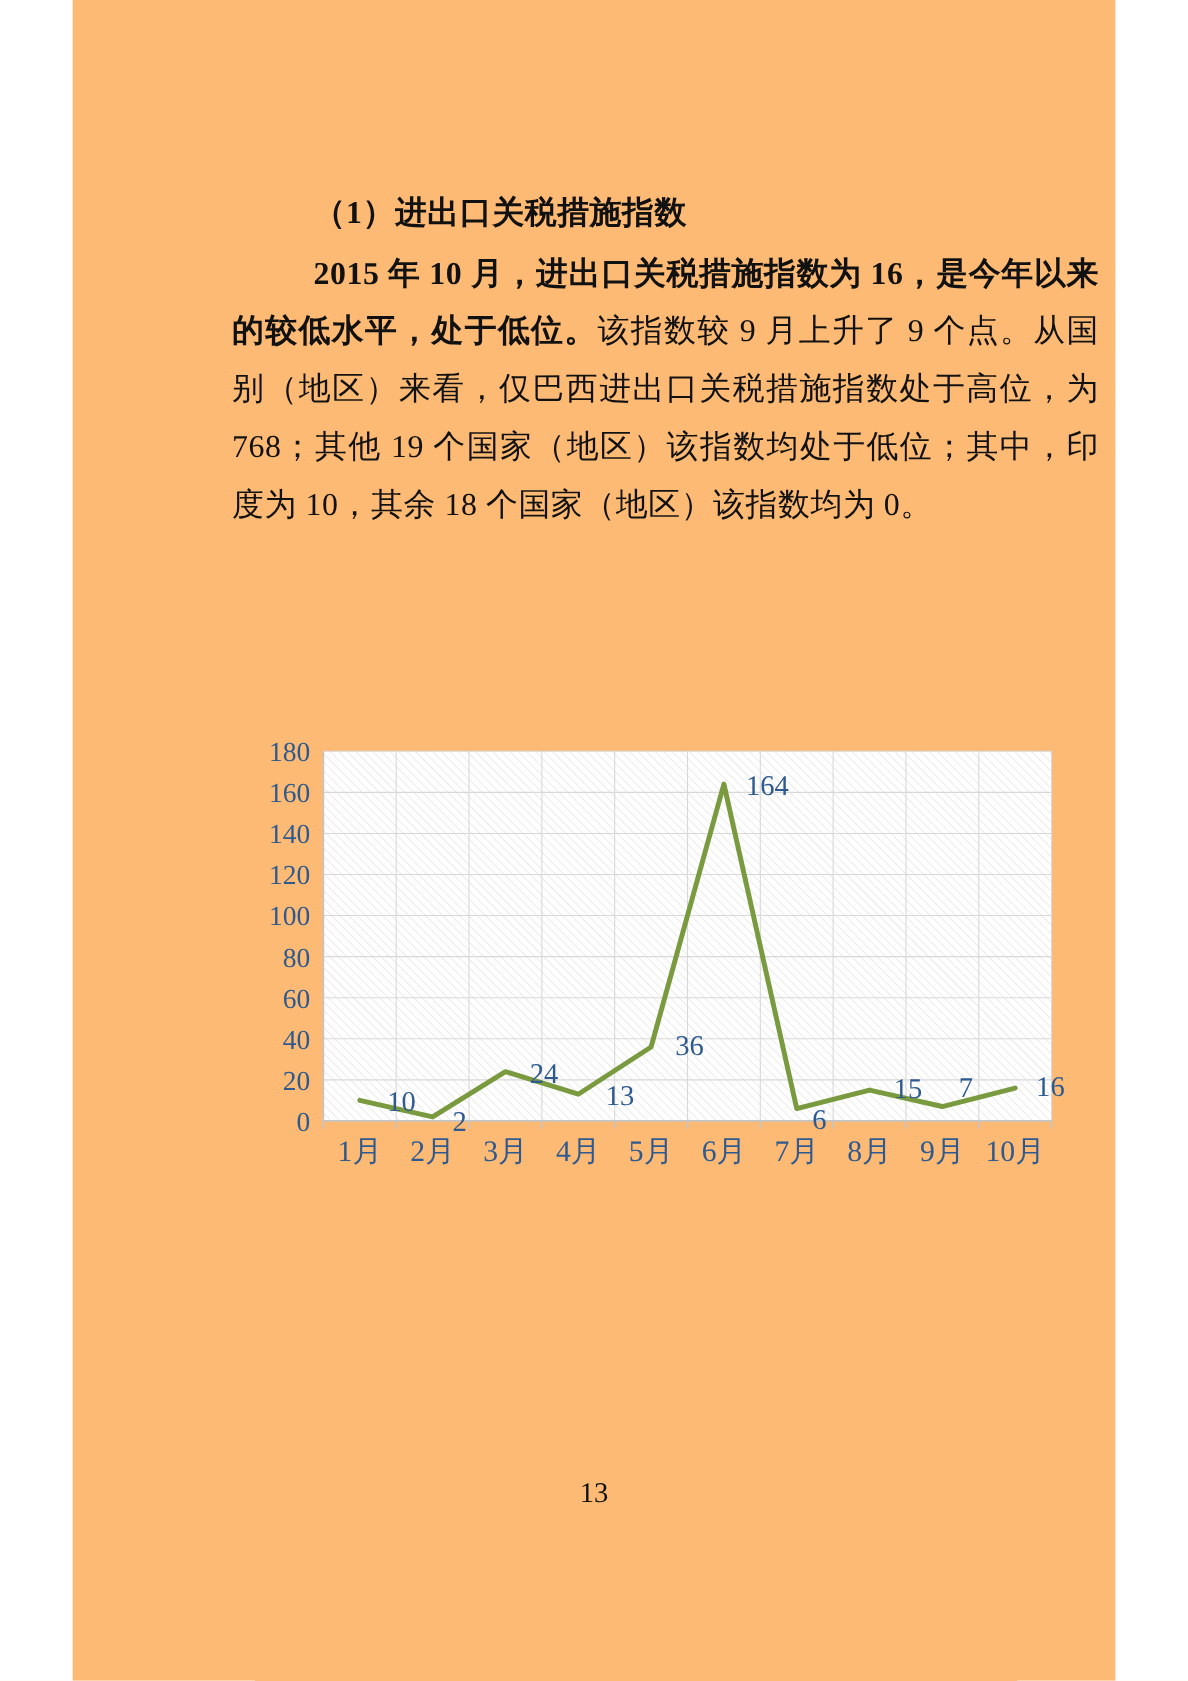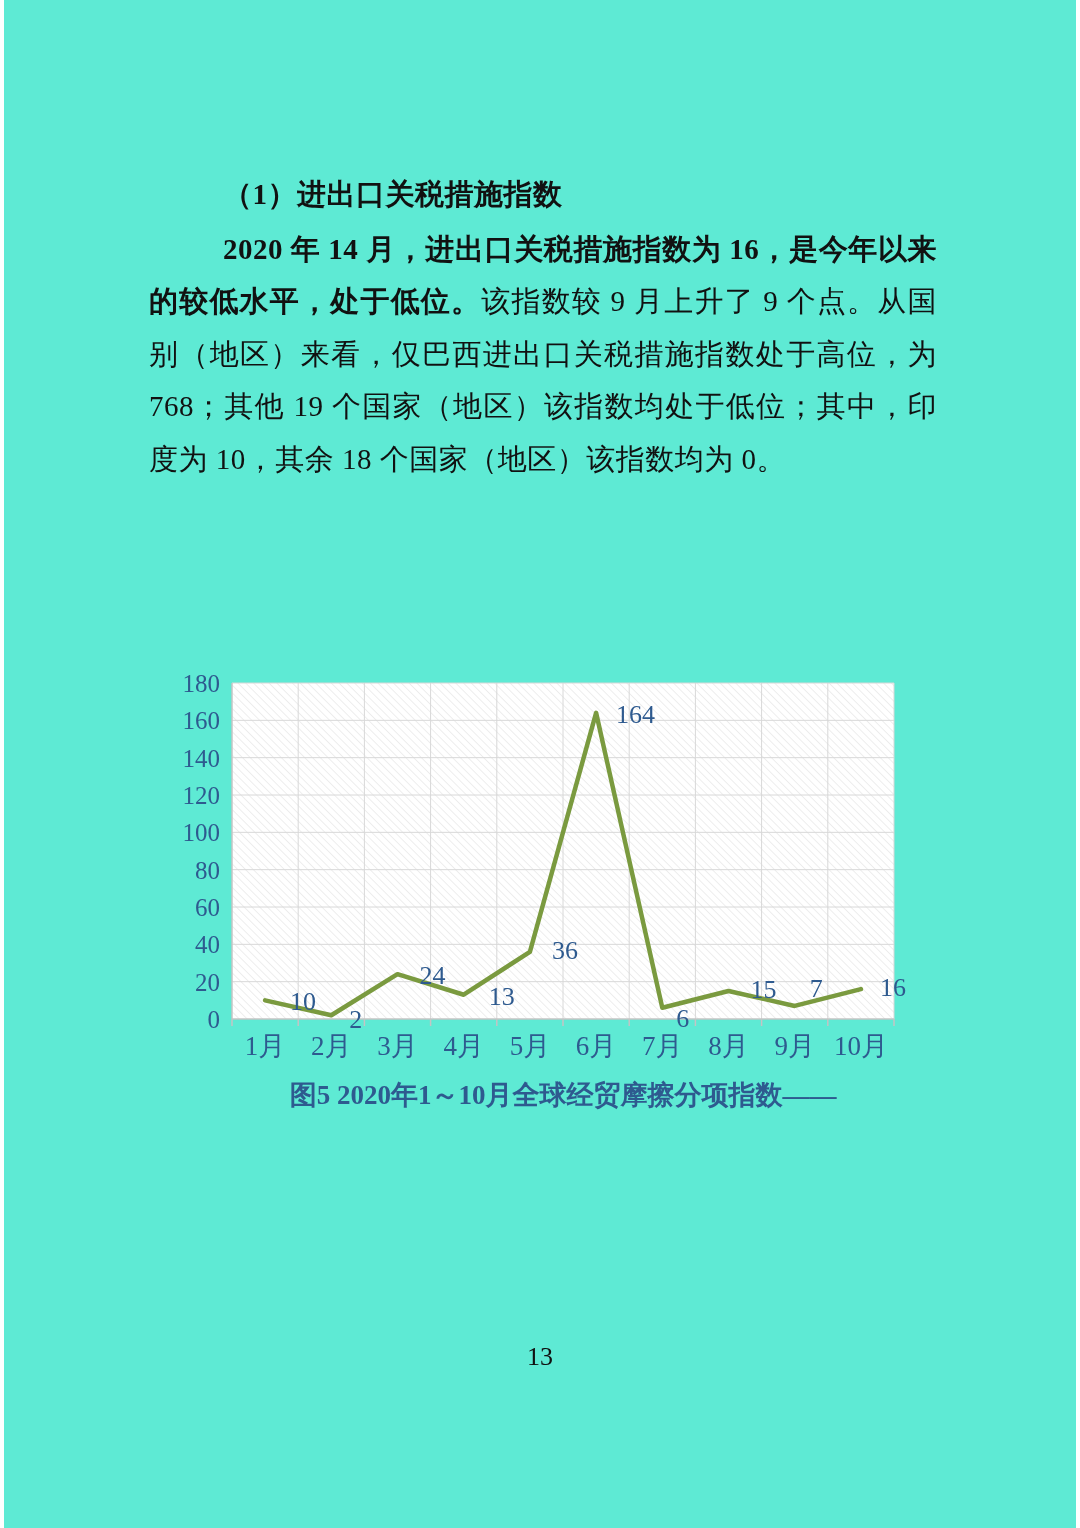--- a/index.html
+++ b/index.html
@@ -4,7 +4,7 @@
 <style>
   html,body { margin:0; padding:0; background:#ffffff; }
   .page {
-    position:relative; width:1072px; height:1528px; background:#5eead4;
+    position:relative; width:948px; height:1528px; background:#fdba74;
     font-family:"Liberation Serif","DejaVu Serif",serif; color:#111;
     overflow:hidden; margin:0 auto;
   }

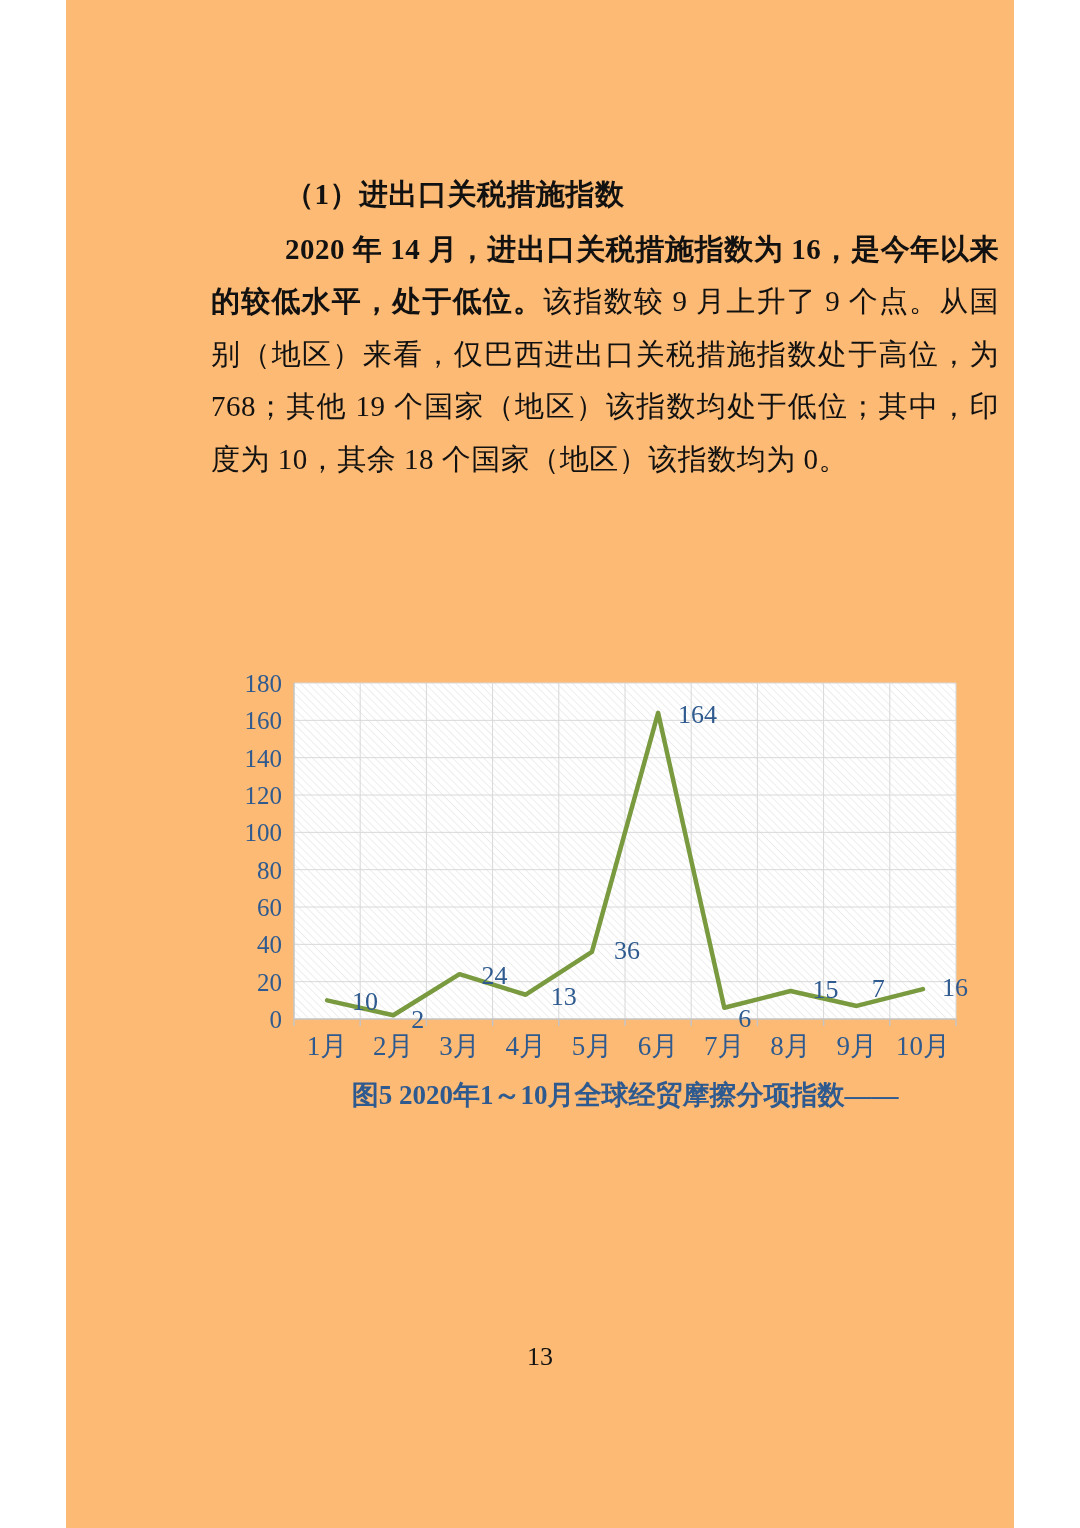--- a/index.html
+++ b/index.html
@@ -38,7 +38,7 @@
 
   <div class="text-block">
     <h3 class="heading">（1）进出口关税措施指数</h3>
-    <p class="para"><strong>2020 年 14 月，进出口关税措施指数为 16，是今年以来的较低水平，处于低位。</strong><span>该指数较 9 月上升了 9 个点。从国别（地区）来看，仅巴西进出口关税措施指数处于高位，为 768；其他 19 个国家（地区）该指数均处于低位；其中，印度为 10，其余 18 个国家（地区）该指数均为 0。</span></p>
+    <p class="para"><strong>2015 年 10 月，进出口关税措施指数为 16，是今年以来的较低水平，处于低位。</strong><span>该指数较 9 月上升了 9 个点。从国别（地区）来看，仅巴西进出口关税措施指数处于高位，为 768；其他 19 个国家（地区）该指数均处于低位；其中，印度为 10，其余 18 个国家（地区）该指数均为 0。</span></p>
   </div>
 
   <figure class="chart-figure">

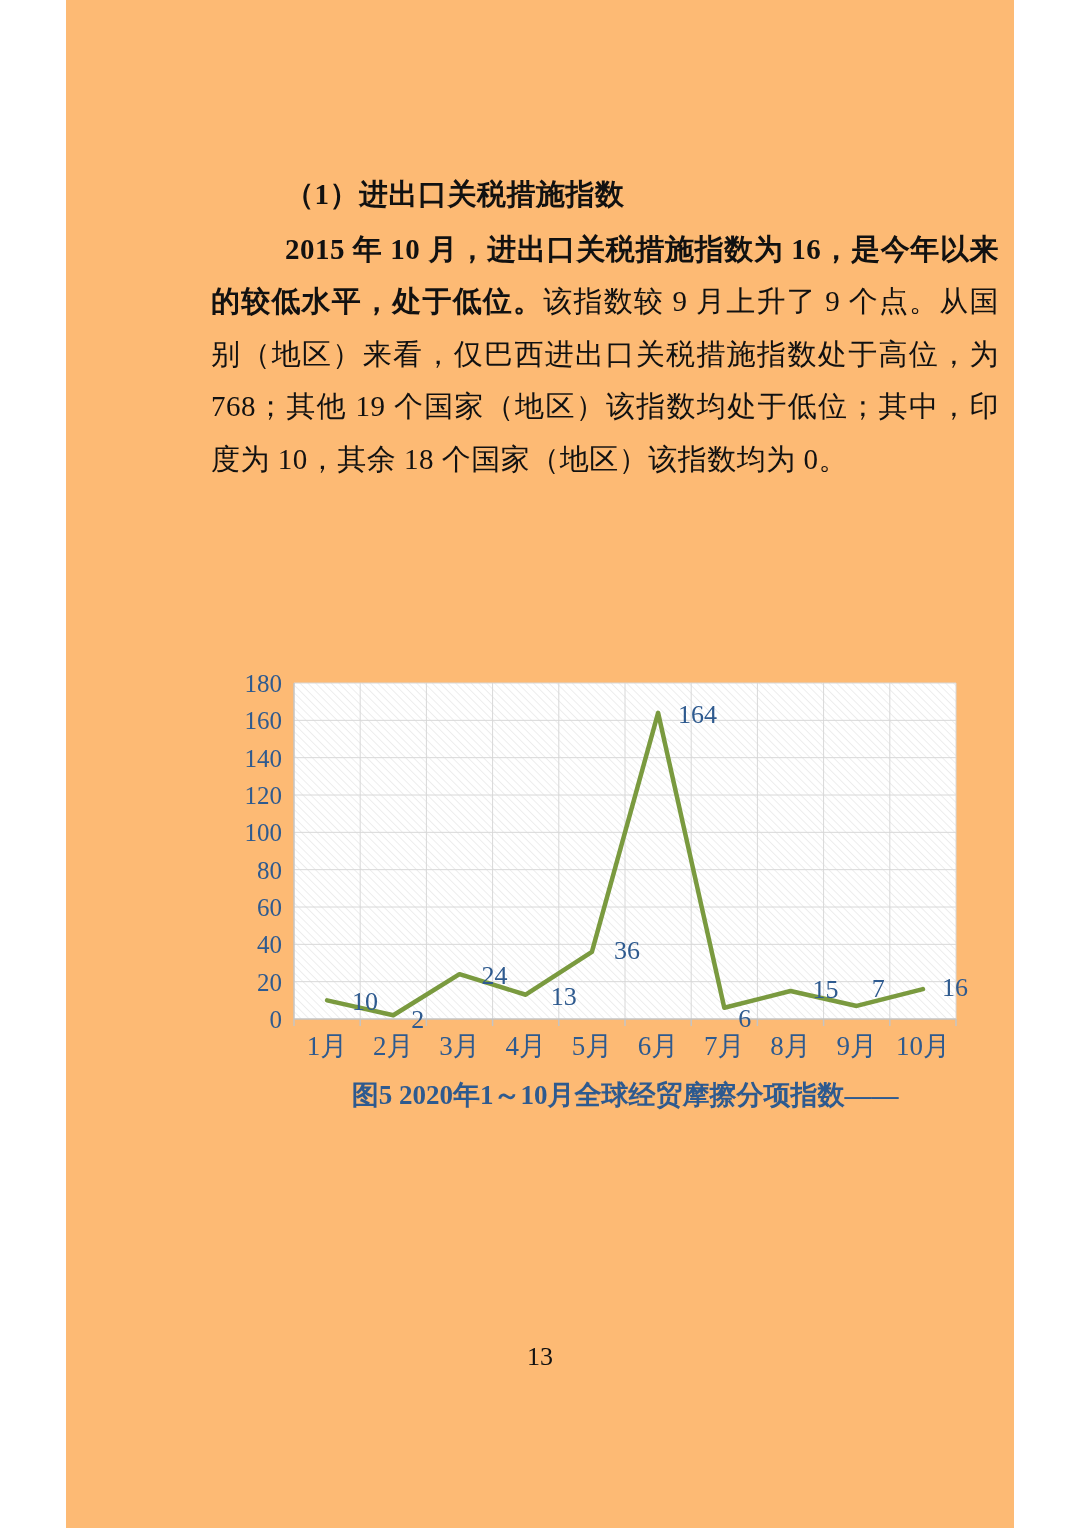--- a/index.html
+++ b/index.html
@@ -129,7 +129,6 @@
         </g>
     </svg>
     <figcaption style="color: rgb(46, 90, 143);">
-      <div>图5 2020年1～10月全球经贸摩擦分项指数——</div>
     </figcaption>
   </figure>
 

